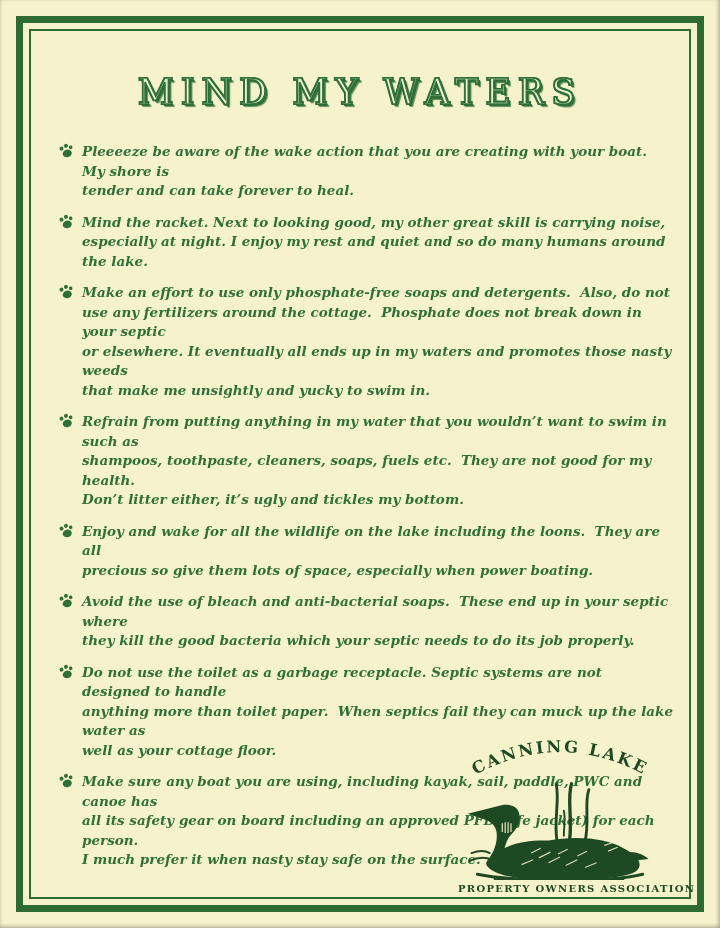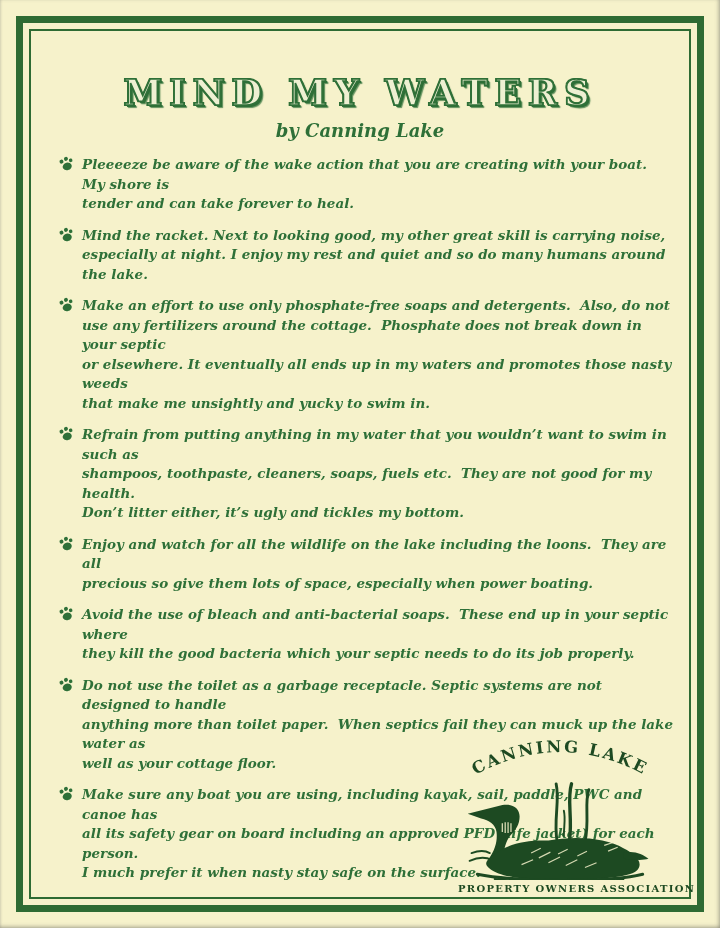--- a/index.html
+++ b/index.html
@@ -41,7 +41,7 @@
     margin:41px 0 0 0;
     text-align:center;
     font-size:35px;
-    font-weight:bold;
+    font-weight:normal;
     letter-spacing:7px;
     color:#eef0d2;
     -webkit-text-stroke:1.6px #2f7038;

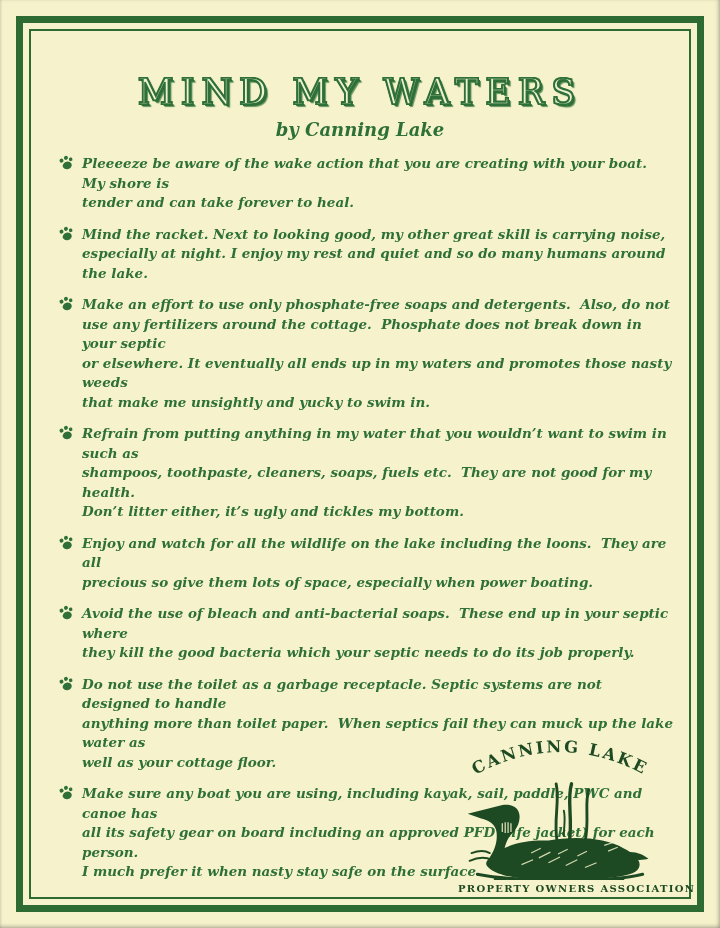--- a/index.html
+++ b/index.html
@@ -108,7 +108,6 @@
 
   <div class="content">
     <h1 class="title">MIND MY WATERS</h1>
-    <div class="subtitle">by Canning Lake</div>
 
     <ul class="bullets">
       <li>

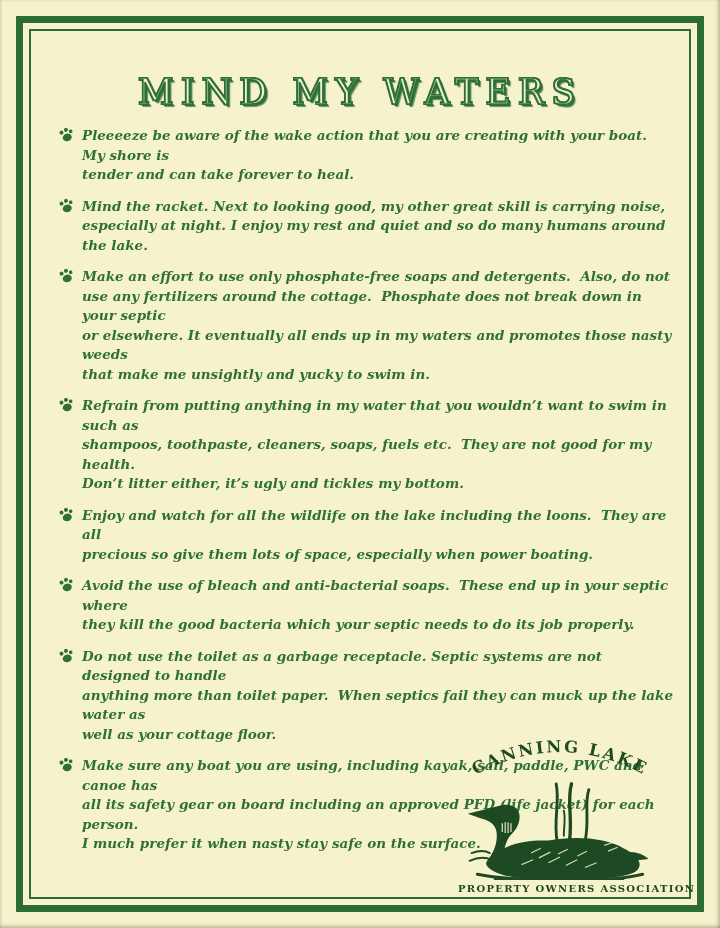--- a/index.html
+++ b/index.html
@@ -59,7 +59,7 @@
   }
   ul.bullets{
     list-style:none;
-    margin:14px 0 0 0;
+    margin:30px 0 0 0;
     padding:0 16px 0 27px;
   }
   ul.bullets li{

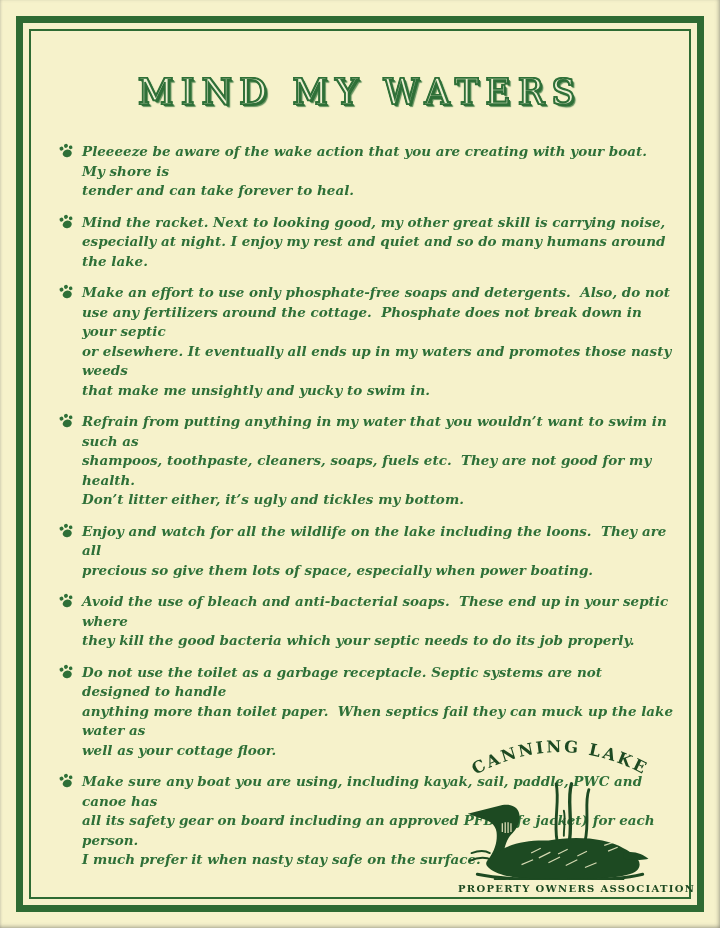--- a/index.html
+++ b/index.html
@@ -180,7 +180,7 @@
               </g>
             </svg>
           </span>
-        <span class="btext">Enjoy and watch for all the wildlife on the lake including the loons.  They are all
+        <span class="btext">Enjoy and wake for all the wildlife on the lake including the loons.  They are all
 precious so give them lots of space, especially when power boating.</span>
       </li>
       <li>

